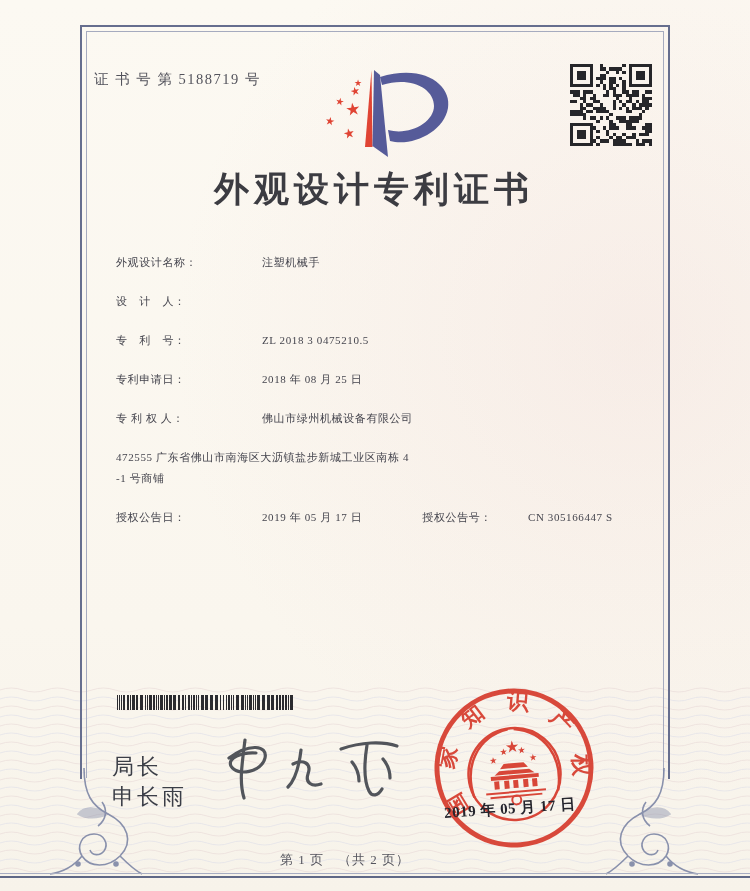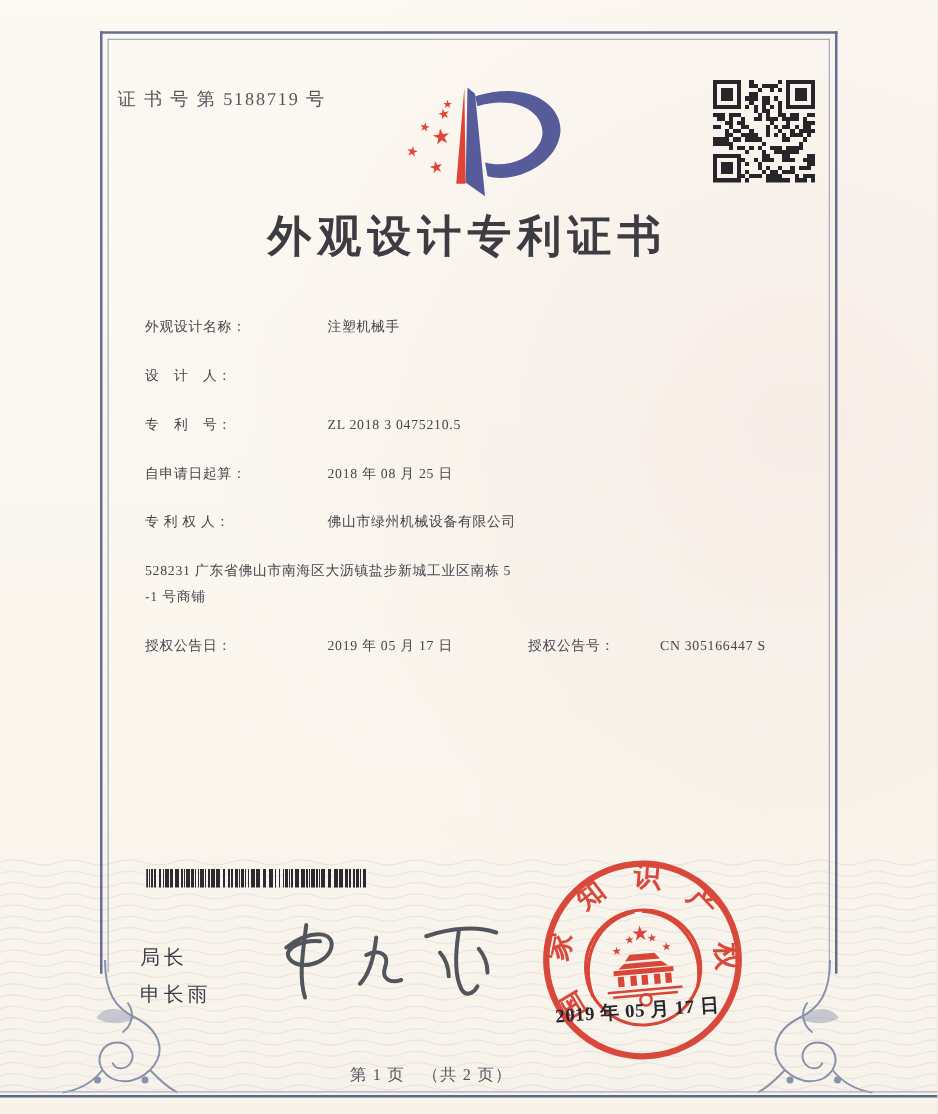--- a/index.html
+++ b/index.html
@@ -429,7 +429,7 @@
       <span class="val">ZL 2018 3 0475210.5</span>
     </div>
     <div class="row">
-      <span class="lb">自申请日起算：</span>
+      <span class="lb">专利申请日：</span>
       <span class="val">2018 年 08 月 25 日</span>
     </div>
     <div class="row">

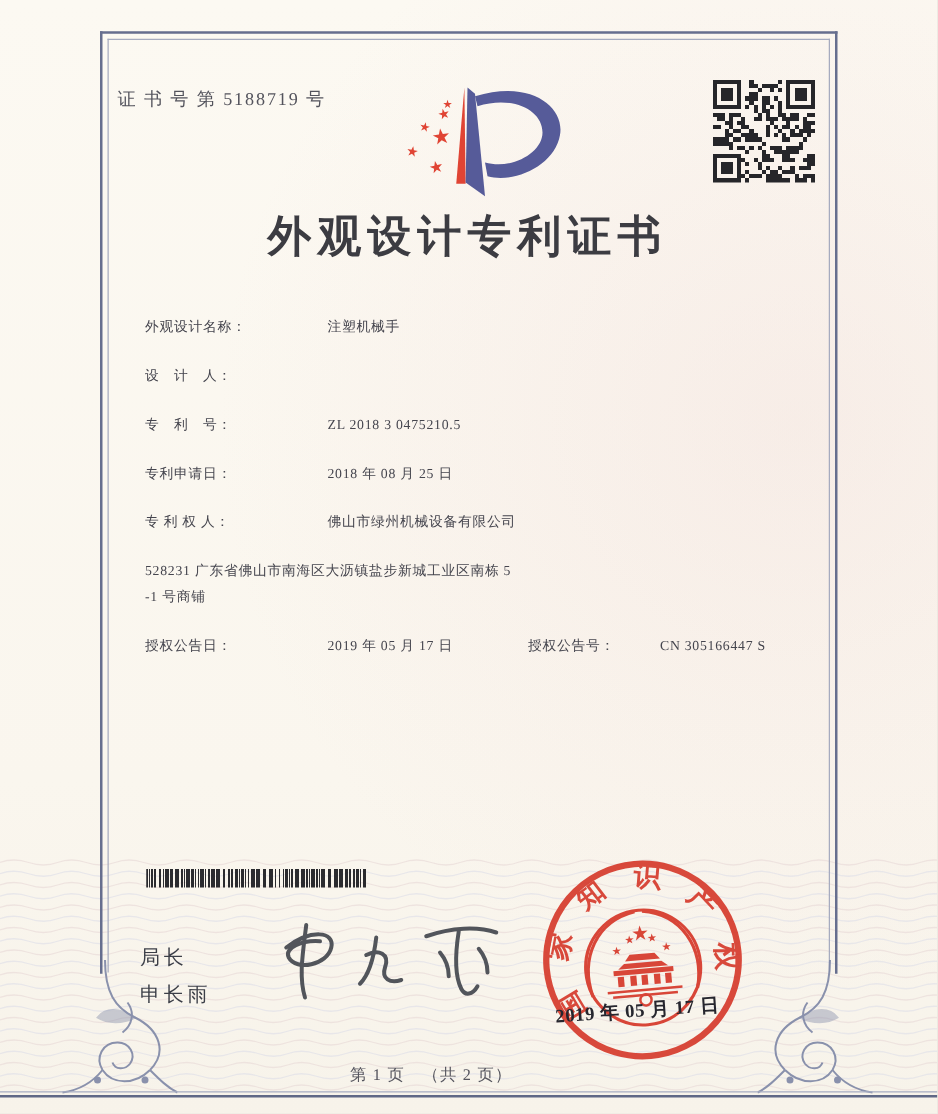--- a/index.html
+++ b/index.html
@@ -438,7 +438,7 @@
     </div>
     <div class="row">
       <span class="val">
-        <span>528231 广东省佛山市南海区大沥镇盐步新城工业区南栋 5</span>
+        <span>472555 广东省佛山市南海区大沥镇盐步新城工业区南栋 4</span>
         <span>-1 号商铺</span>
       </span>
     </div>

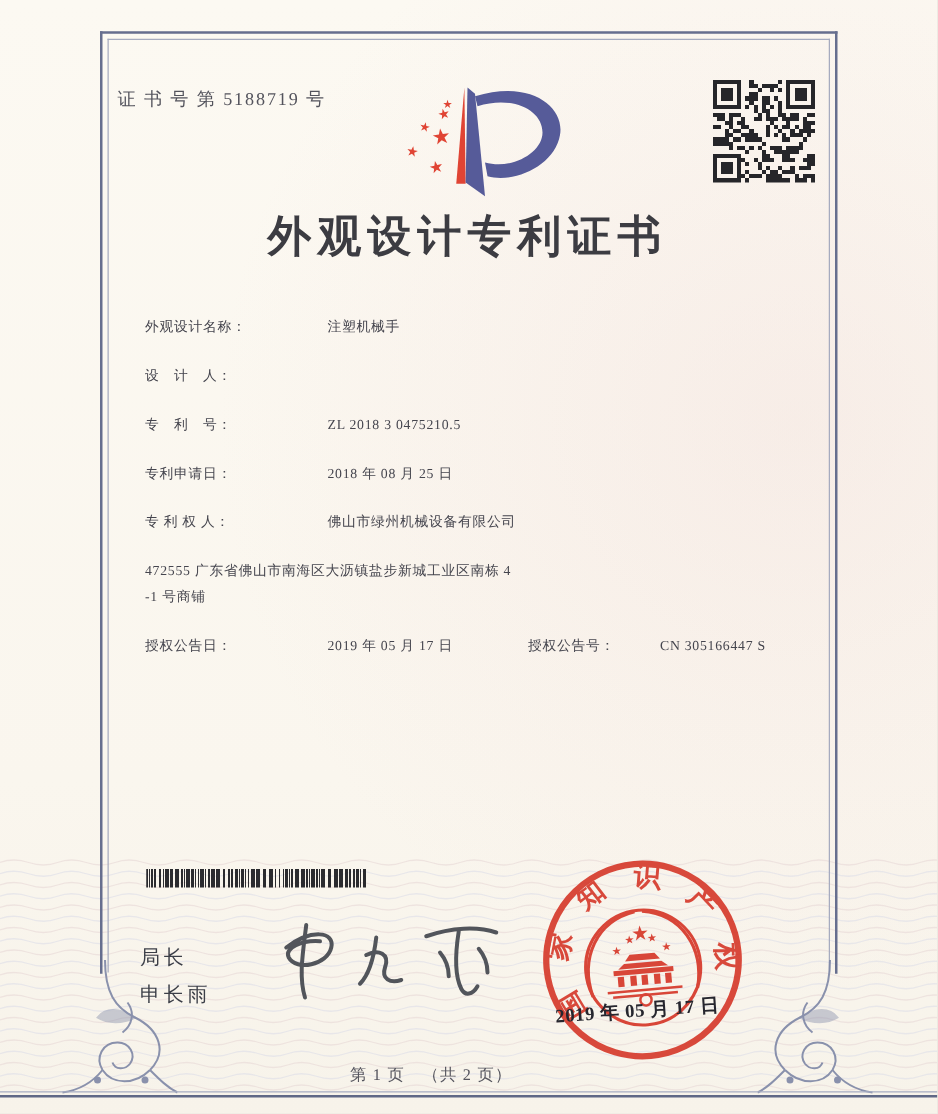--- a/index.html
+++ b/index.html
@@ -25,7 +25,7 @@
   .grant .lb2{white-space:pre;margin-left:24px;}
   .paras{left:106px;top:536px;width:560px;font-size:14px;line-height:1.92;color:#4e4e59;letter-spacing:.4px;}
   .paras p{margin:0;text-indent:2em;}
-  .signer{left:112px;top:752px;font-family:Liberation Serif, serif;font-size:16px;
+  .signer{left:112px;top:752px;font-family:Liberation Serif, serif;font-size:22px;
           line-height:30px;letter-spacing:3px;color:#3b3e47;}
   .seal-date{left:444px;top:798px;width:170px;font-size:15px;font-weight:bold;color:#26262e;
              letter-spacing:.5px;transform:rotate(-4deg);white-space:pre;}

